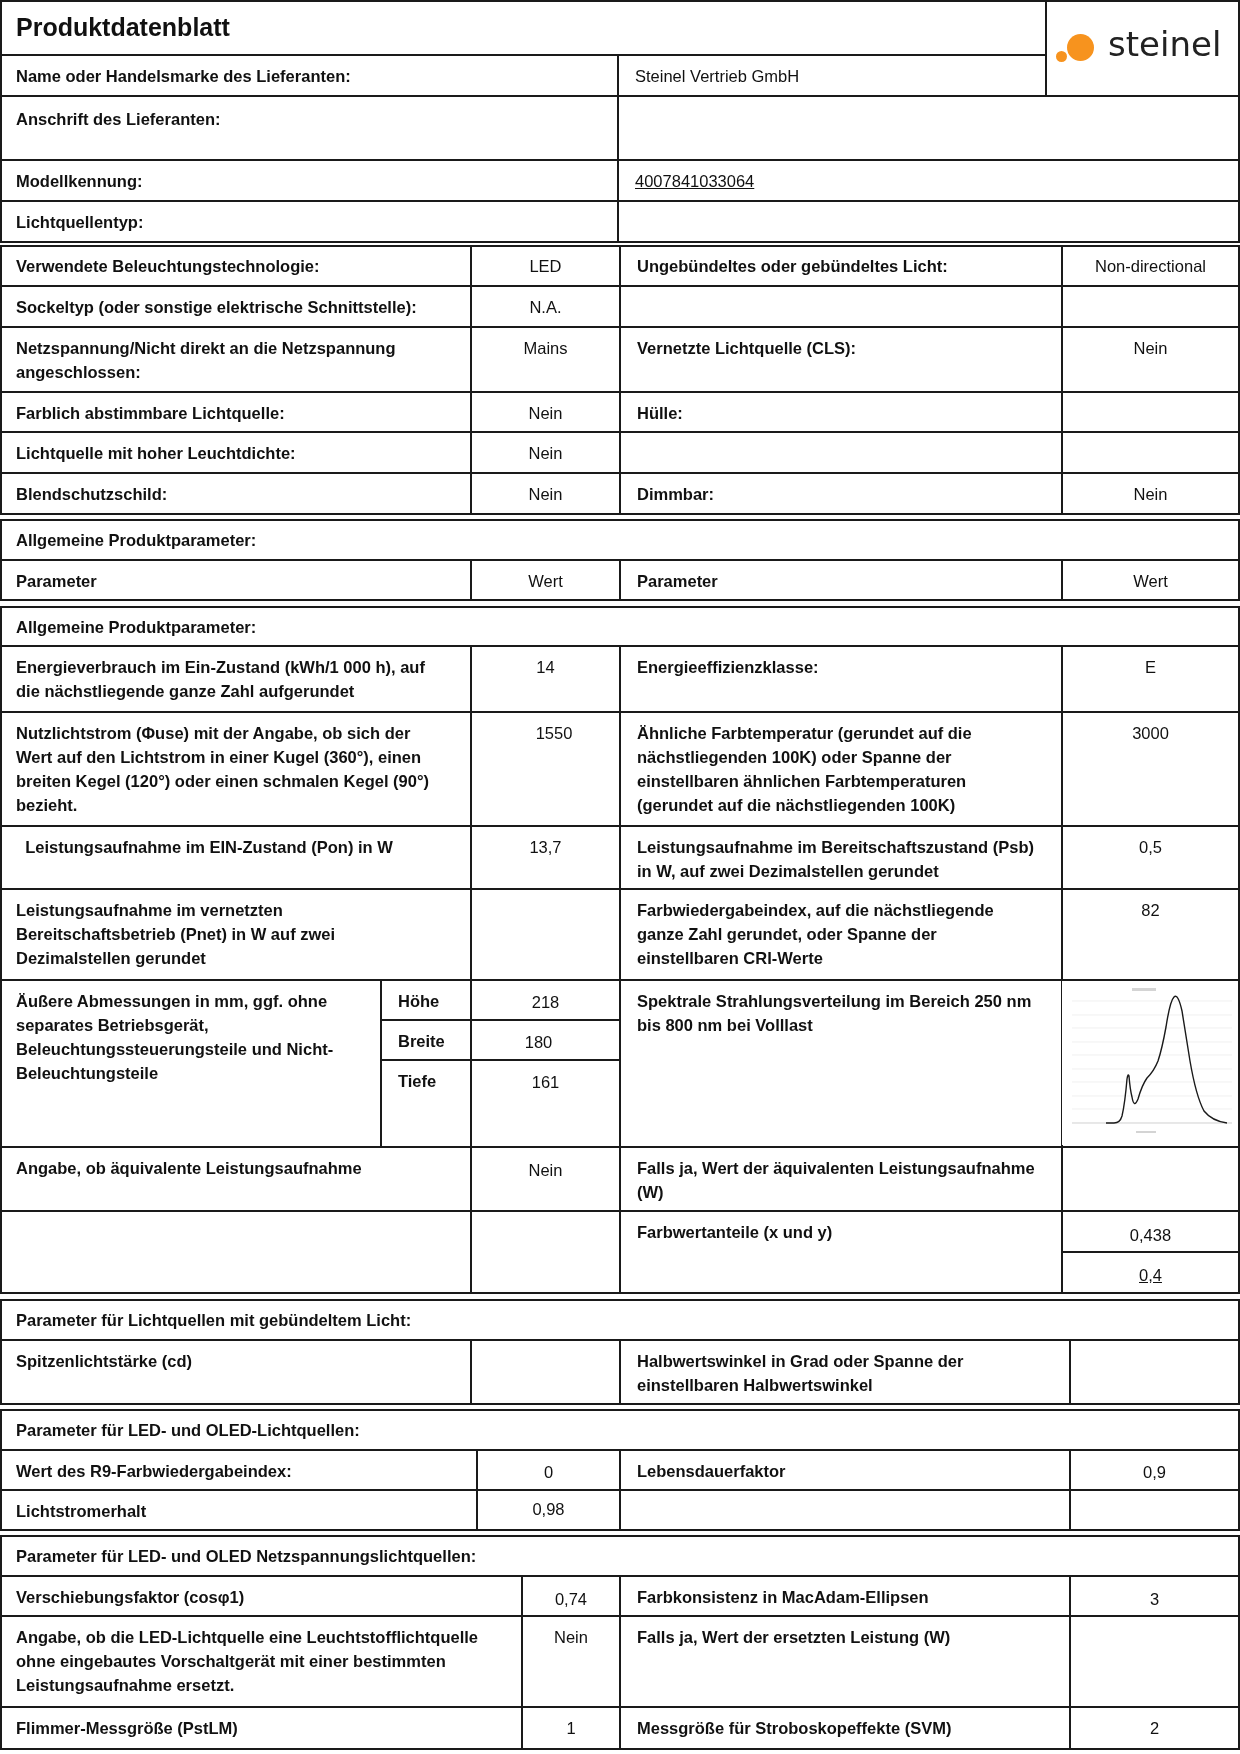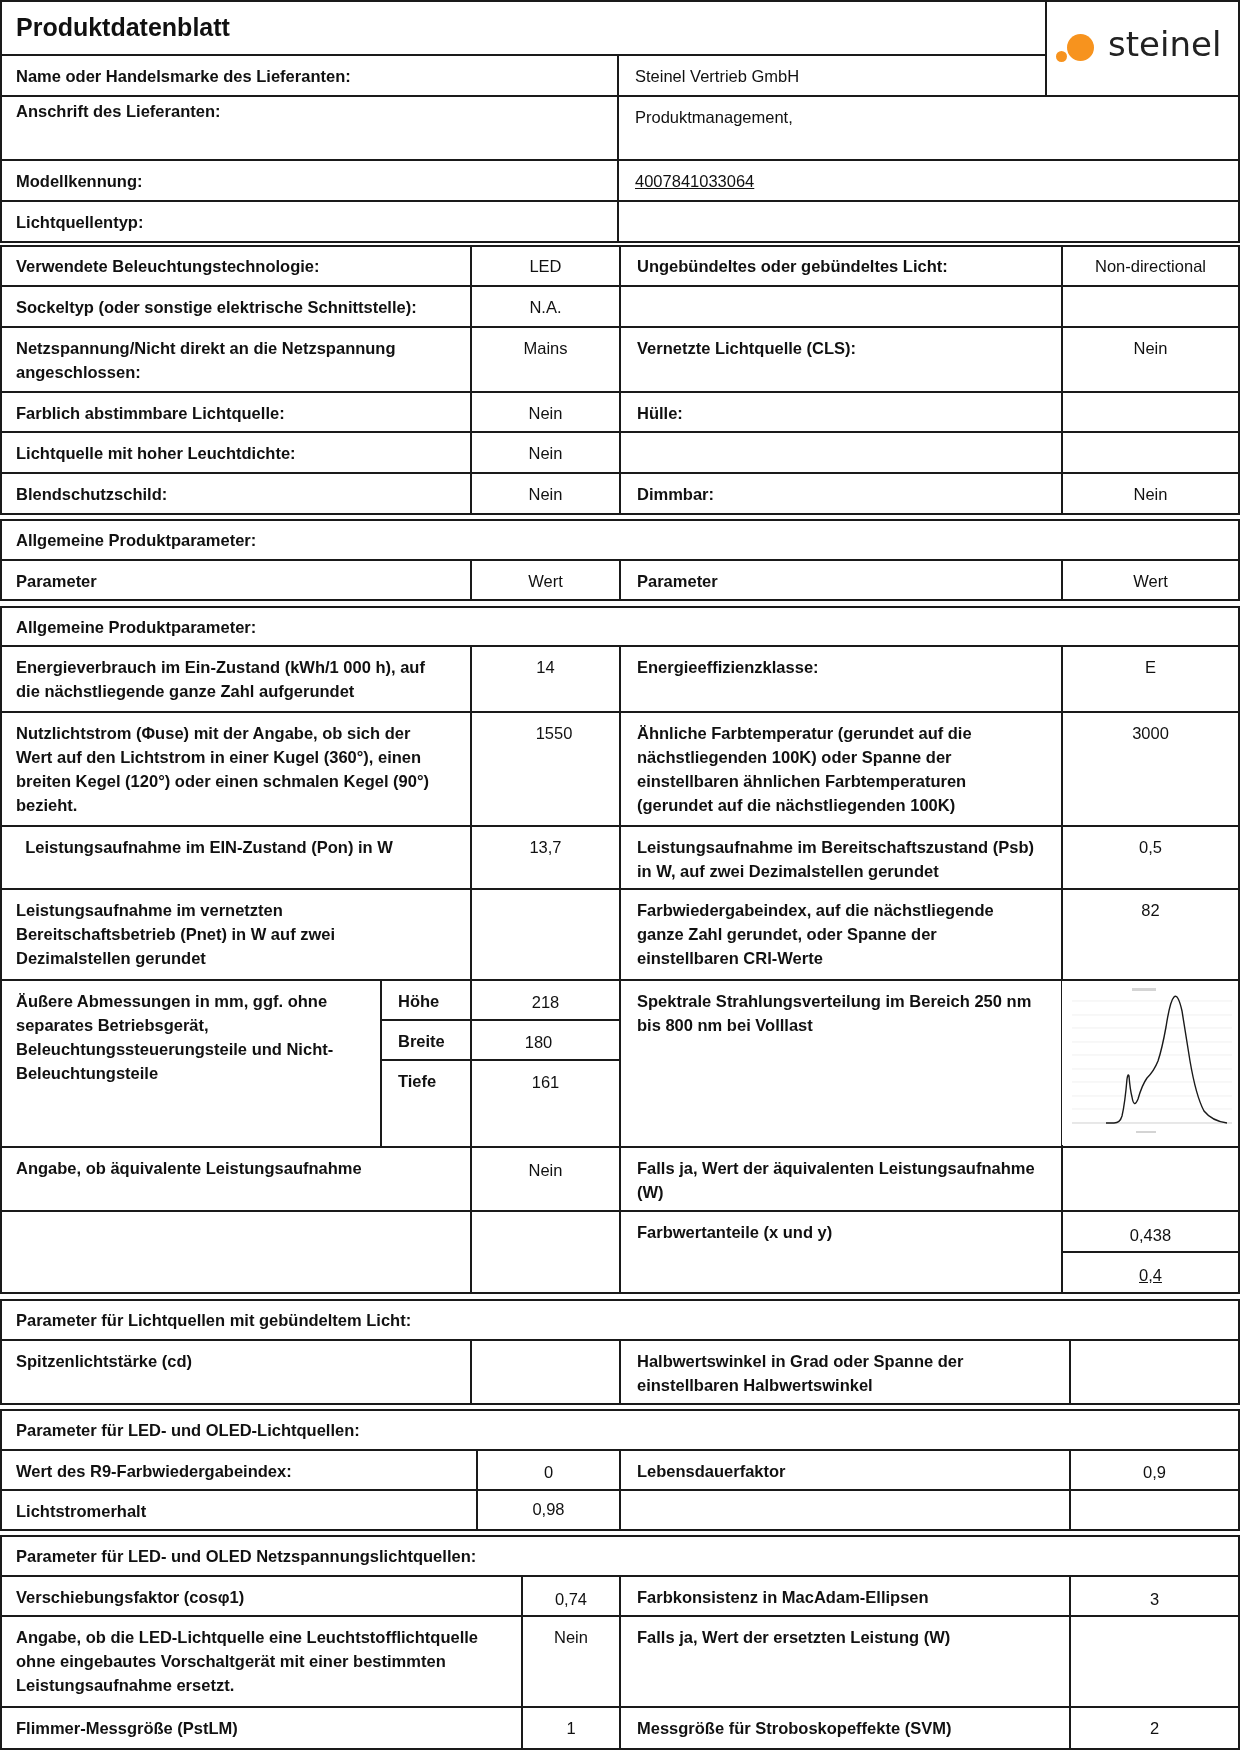--- a/index.html
+++ b/index.html
@@ -40,7 +40,7 @@
 <div class="cell b" style="left:0;top:57px;width:615px;">Name oder Handelsmarke des Lieferanten:</div>
 <div class="cell" style="left:619px;top:57px;width:420px;">Steinel Vertrieb GmbH</div>
 
-<div class="cell b" style="left:0;top:92px;width:615px;">Anschrift des Lieferanten:</div>
+<div class="cell b" style="left:0;top:100px;width:615px;">Anschrift des Lieferanten:</div>
 <div class="cell" style="left:619px;top:98px;width:620px;">
   <div>Produktmanagement,</div>
 </div>

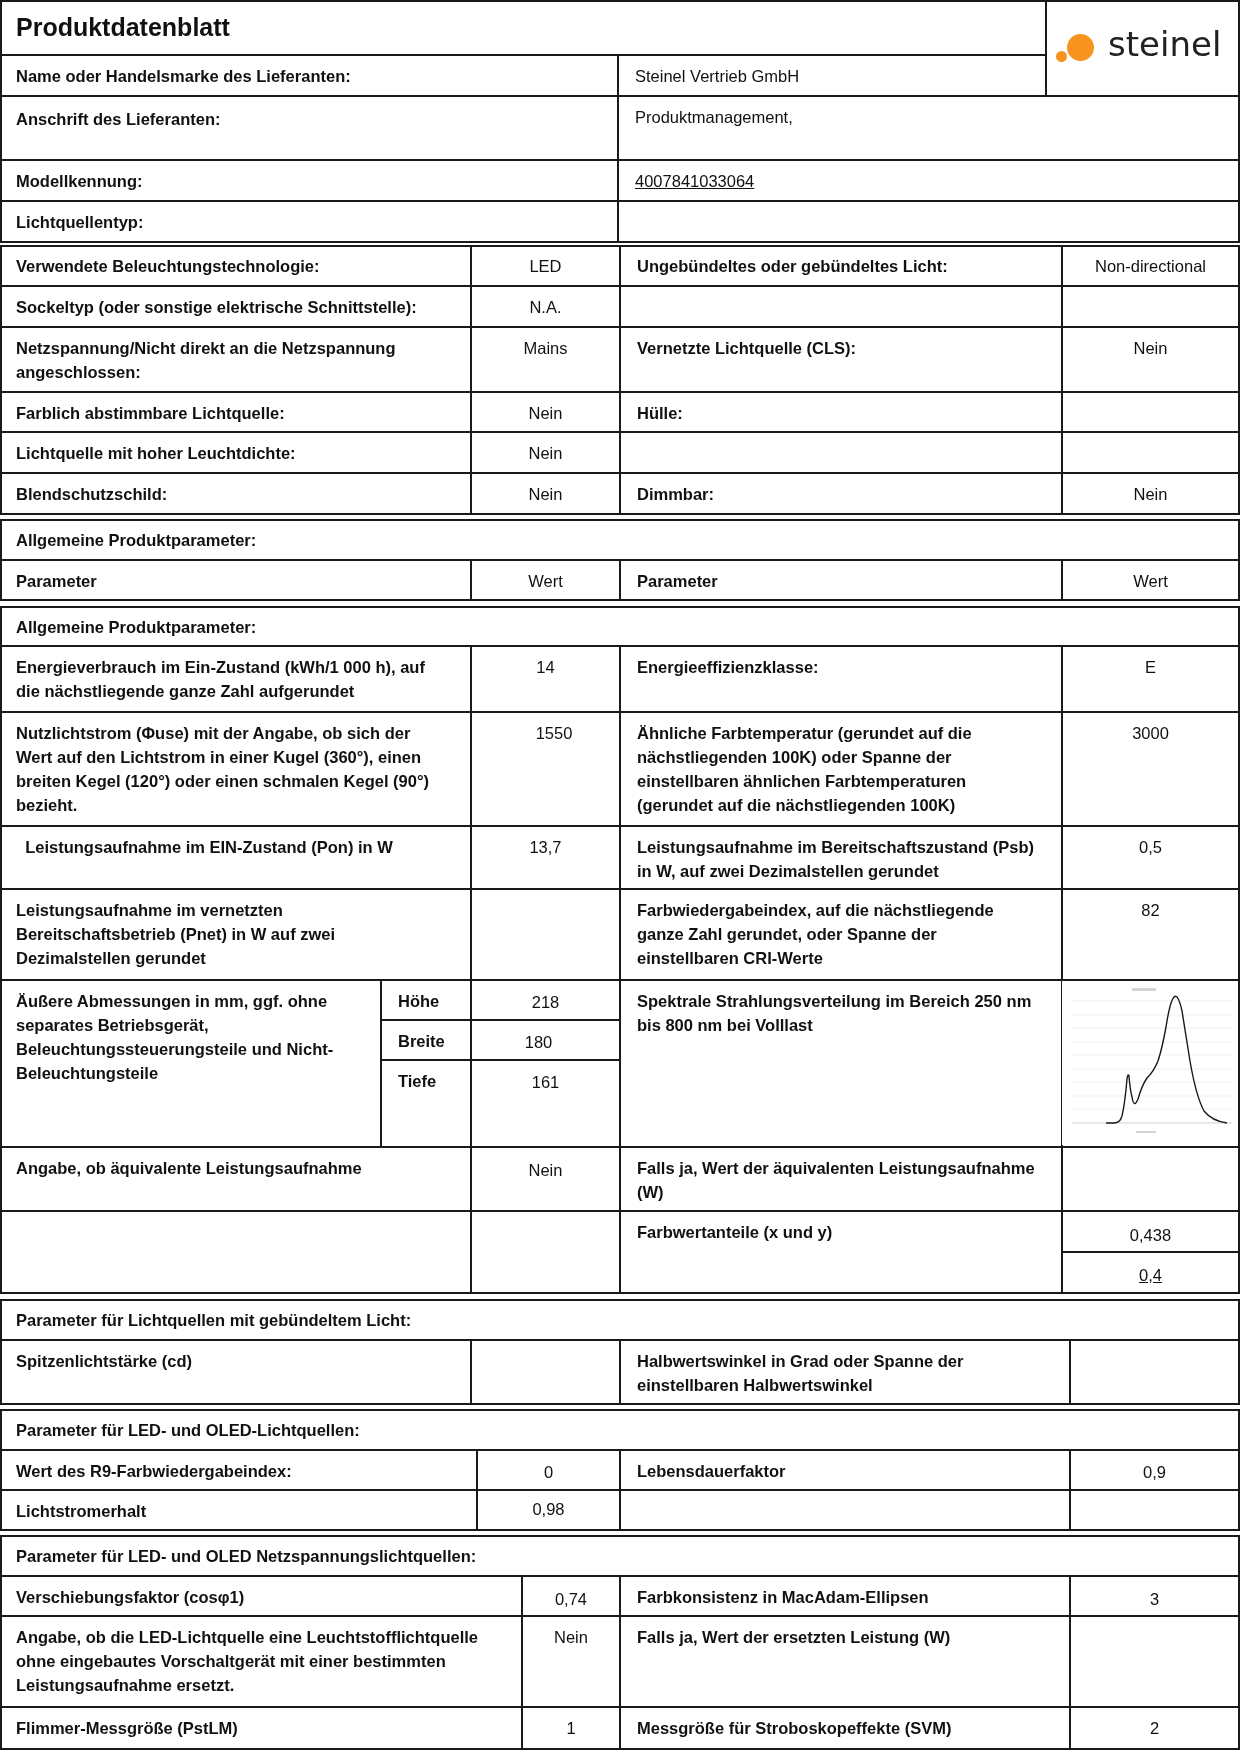--- a/index.html
+++ b/index.html
@@ -42,7 +42,6 @@
 
 <div class="cell b" style="left:0;top:100px;width:615px;">Anschrift des Lieferanten:</div>
 <div class="cell" style="left:619px;top:98px;width:620px;">
-  <div>Produktmanagement,</div>
 </div>
 
 <div class="cell b" style="left:0;top:162px;width:615px;">Modellkennung:</div>

